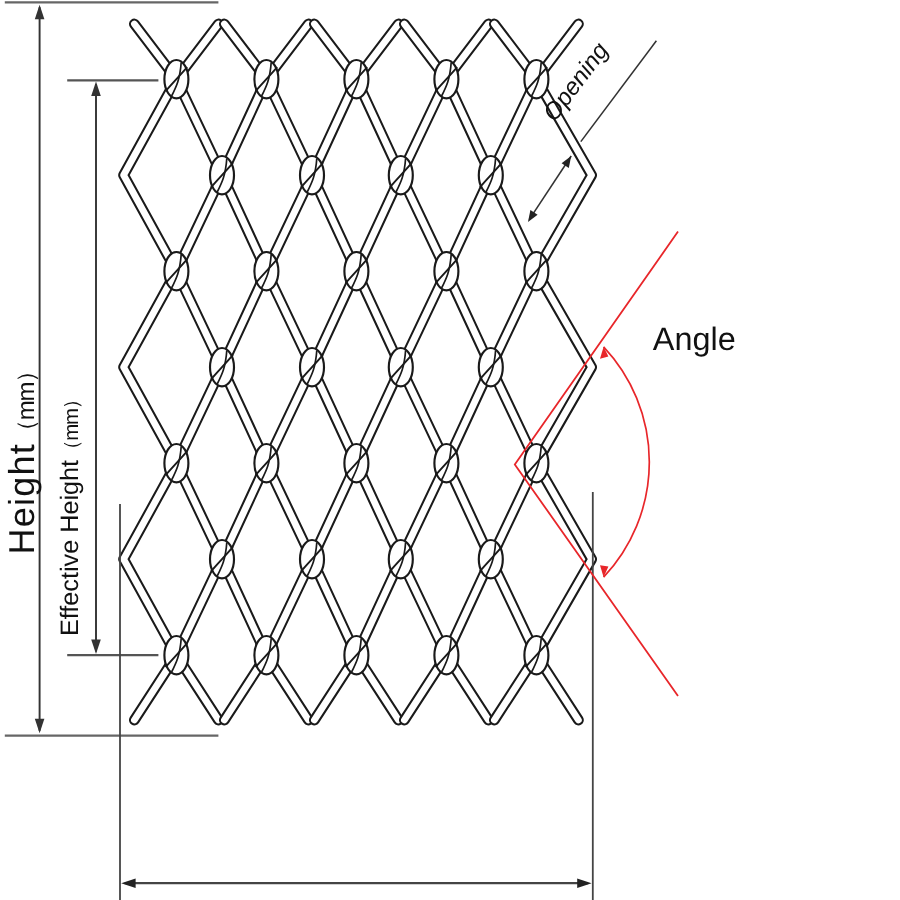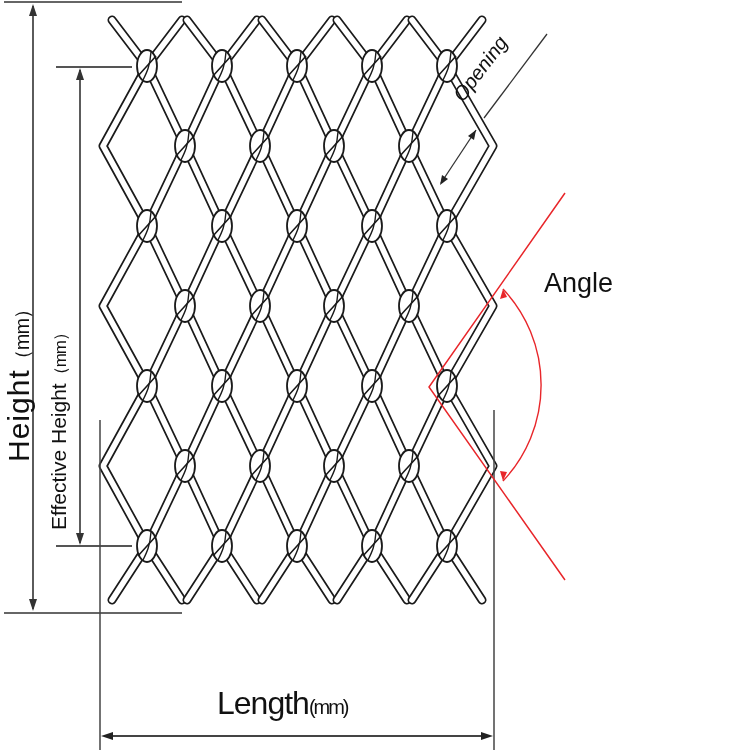--- a/index.html
+++ b/index.html
@@ -251,9 +251,6 @@
   <div class="lbl" style="left:544px; top:268px; font-size:27px;text-align:right;"><span>Angle</span></div>
 
 
-  <div class="lbl" style="left:217px; top:685px; font-size:32px; letter-spacing:-1px;">
-    <span>Length</span><span style="font-size:20px; letter-spacing:-2px;">(mm)</span>
-  </div>
 </div>
 
 </body></html>

